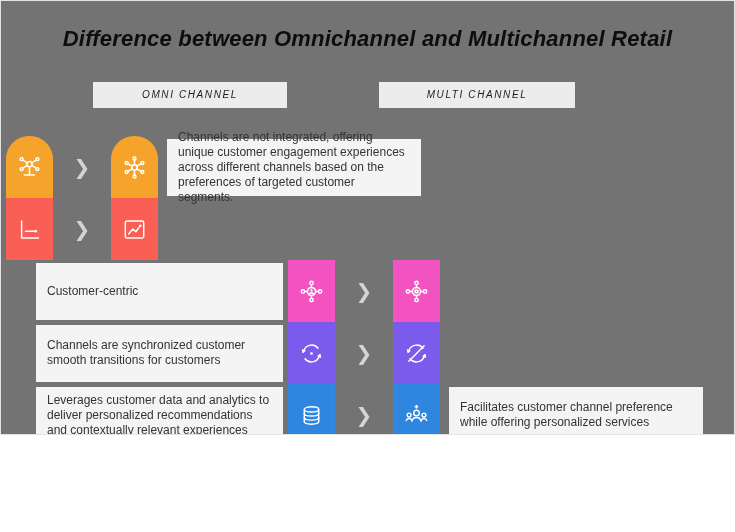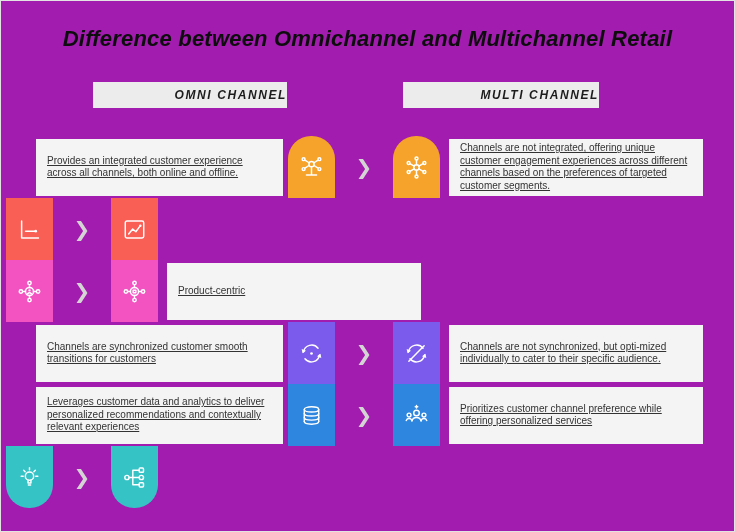--- a/index.html
+++ b/index.html
@@ -4,7 +4,7 @@
 <style>
   html,body { margin:0; padding:0; background:#ffffff; font-family:"Liberation Sans", sans-serif; }
   .canvas {
-    position:relative; width:735px; height:532px; background:#a21caf;
+    position:relative; width:735px; height:435px; background:#737373;
     border:1px solid #e3e3e3; box-sizing:border-box; overflow:hidden;
   }
   .title {

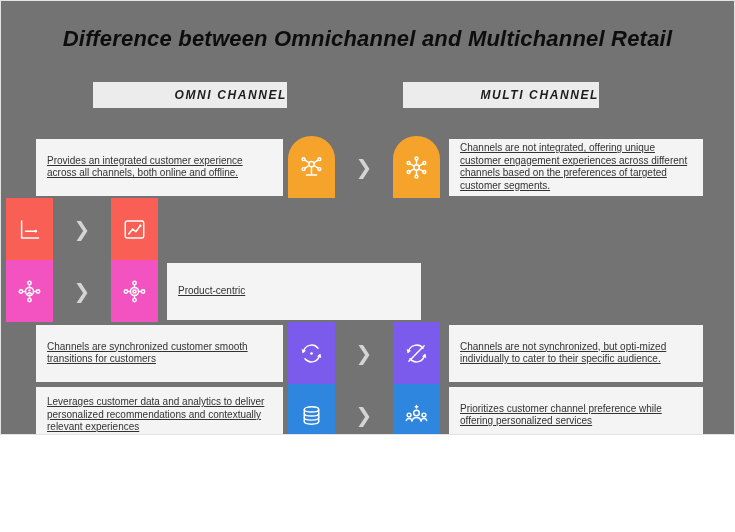--- a/index.html
+++ b/index.html
@@ -13,8 +13,8 @@
   }
   .headers { display:flex; margin-top:30px; }
   .header-box {
-    background:#ececec; height:26px; line-height:26px; text-align:right;
-    font-size:12px; font-weight:bold; font-style:italic; letter-spacing:1.6px; color:#1c1c1c;
+    background:#ececec; height:26px; line-height:26px; text-align:center;
+    font-size:10px; font-weight:normal; font-style:italic; letter-spacing:1.6px; color:#1c1c1c;
   }
   .header-omni  { margin-left:92px;  width:194px; }
   .header-multi { margin-left:116px; width:196px; }

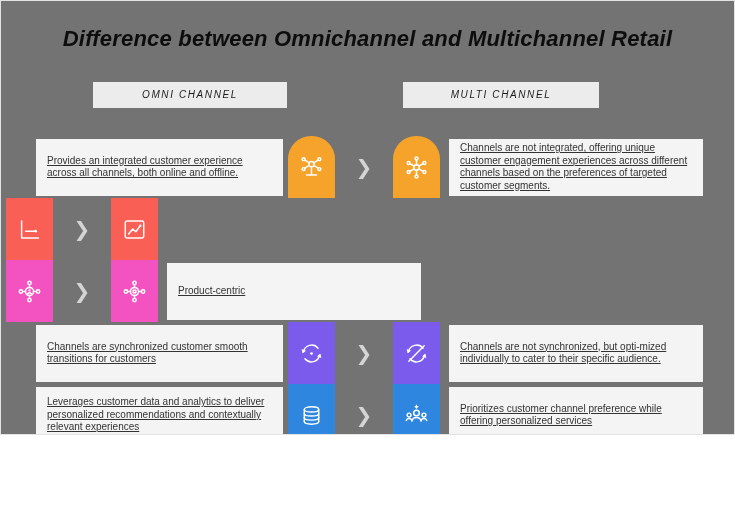--- a/index.html
+++ b/index.html
@@ -17,7 +17,7 @@
     font-size:10px; font-weight:normal; font-style:italic; letter-spacing:1.6px; color:#1c1c1c;
   }
   .header-omni  { margin-left:92px;  width:194px; }
-  .header-multi { margin-left:116px; width:196px; }
+  .header-multi { margin-left:92px; width:196px; }
   .rows { margin-top:28px; }
   .row { display:flex; height:62px; align-items:stretch; }
   .textbox {

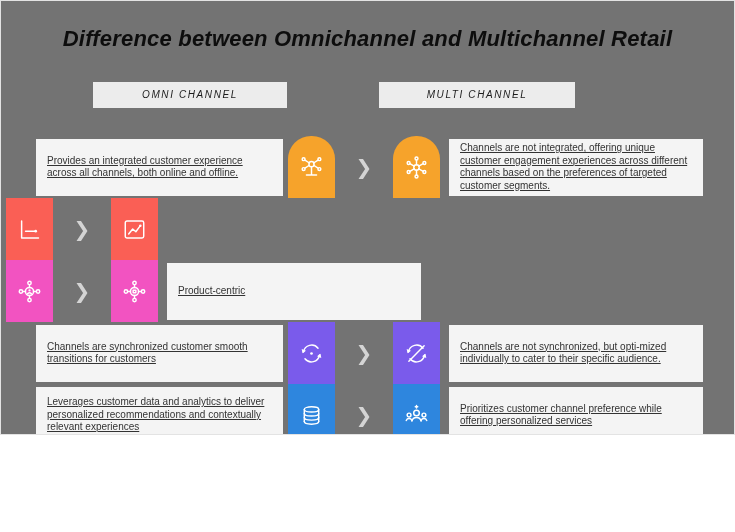--- a/index.html
+++ b/index.html
@@ -23,7 +23,7 @@
   .textbox {
     background:#f4f4f4; align-self:center; height:57px; box-sizing:border-box;
     display:flex; align-items:center; padding:5px 11px;
-    font-size:10px; line-height:1.25; color:#333333;text-decoration:underline;
+    font-size:12px; line-height:1.25; color:#333333;
   }
   .textbox.left  { margin-left:35px; width:247px; }
   .textbox.right { margin-left:9px;  width:254px; }

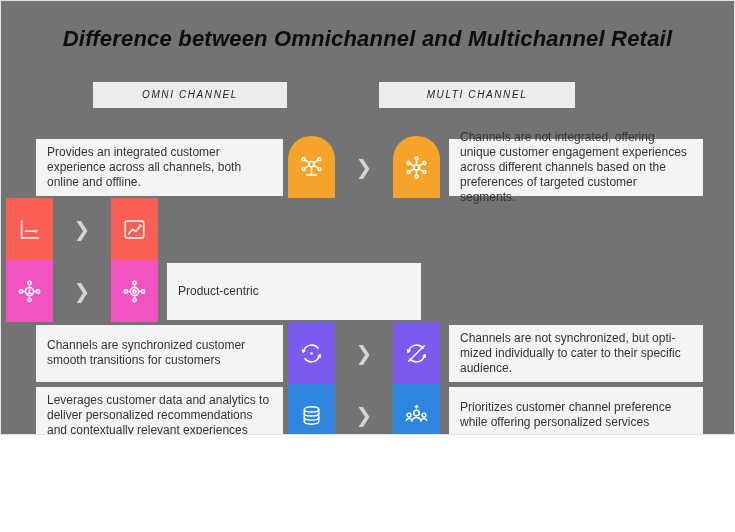--- a/index.html
+++ b/index.html
@@ -55,7 +55,6 @@
   <div class="rows">
 
     <div class="row">
-      <div class="textbox left">Provides an integrated customer experience across all channels, both online and offline.</div>
       <div class="iconcell left" style="background-color: rgb(246, 163, 43);">
         <span class="iconwrap">
           <svg class="icon" viewBox="0 0 24 24">

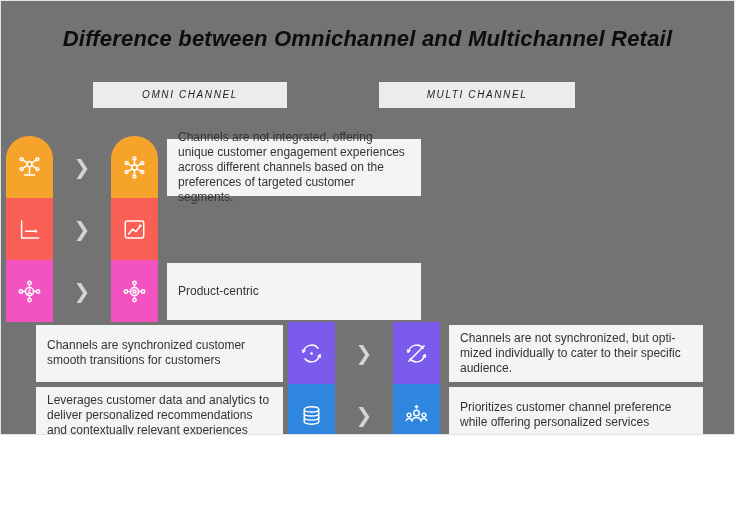--- a/index.html
+++ b/index.html
@@ -108,6 +108,7 @@
     </div>
 
     <div class="row">
+      <div class="textbox left">Customer-centric</div>
       <div class="iconcell left" style="background-color: rgb(242, 83, 193);">
         <span class="iconwrap">
           <svg class="icon" viewBox="0 0 24 24">

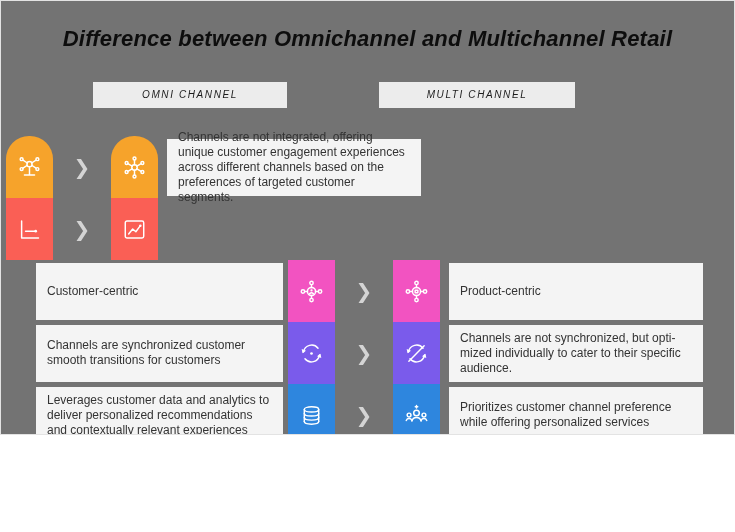--- a/index.html
+++ b/index.html
@@ -137,7 +137,6 @@
           </svg>
         </span>
       </div>
-      <div class="textbox right">Product-centric</div>
     </div>
 
     <div class="row">

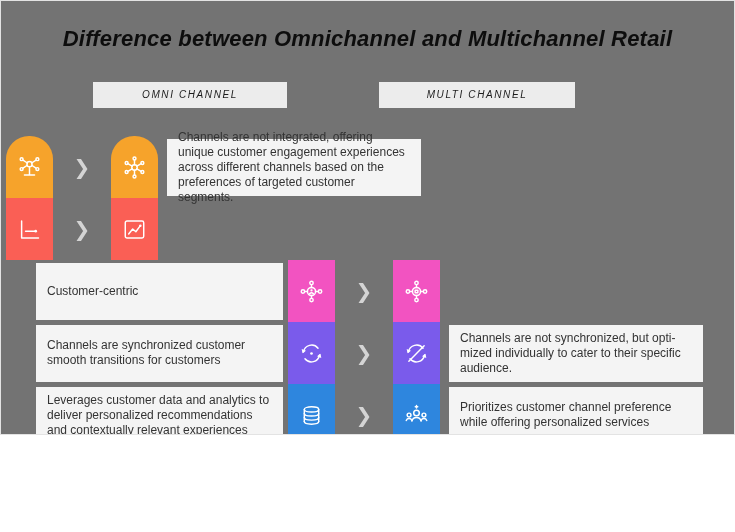--- a/index.html
+++ b/index.html
@@ -164,7 +164,6 @@
           </svg>
         </span>
       </div>
-      <div class="textbox right">Channels are not synchronized, but opti-mized individually to cater to their specific audience.</div>
     </div>
 
     <div class="row">

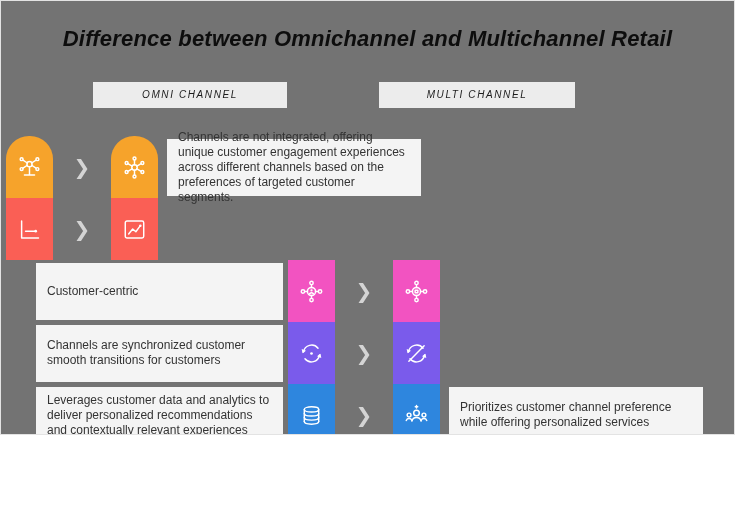--- a/index.html
+++ b/index.html
@@ -191,7 +191,7 @@
           </svg>
         </span>
       </div>
-      <div class="textbox right">Prioritizes customer channel preference while offering personalized services</div>
+      <div class="textbox right">Facilitates customer channel preference while offering personalized services</div>
     </div>
 
     <div class="row">

